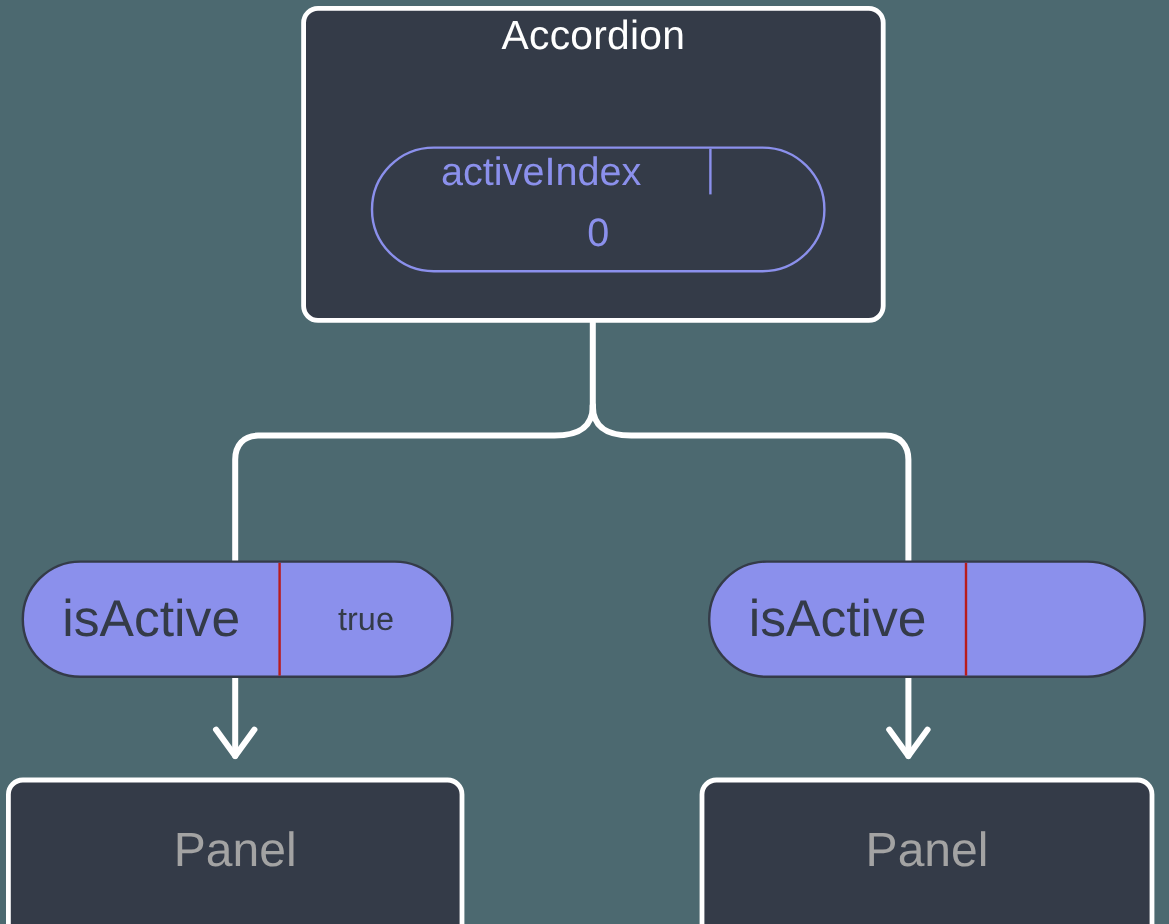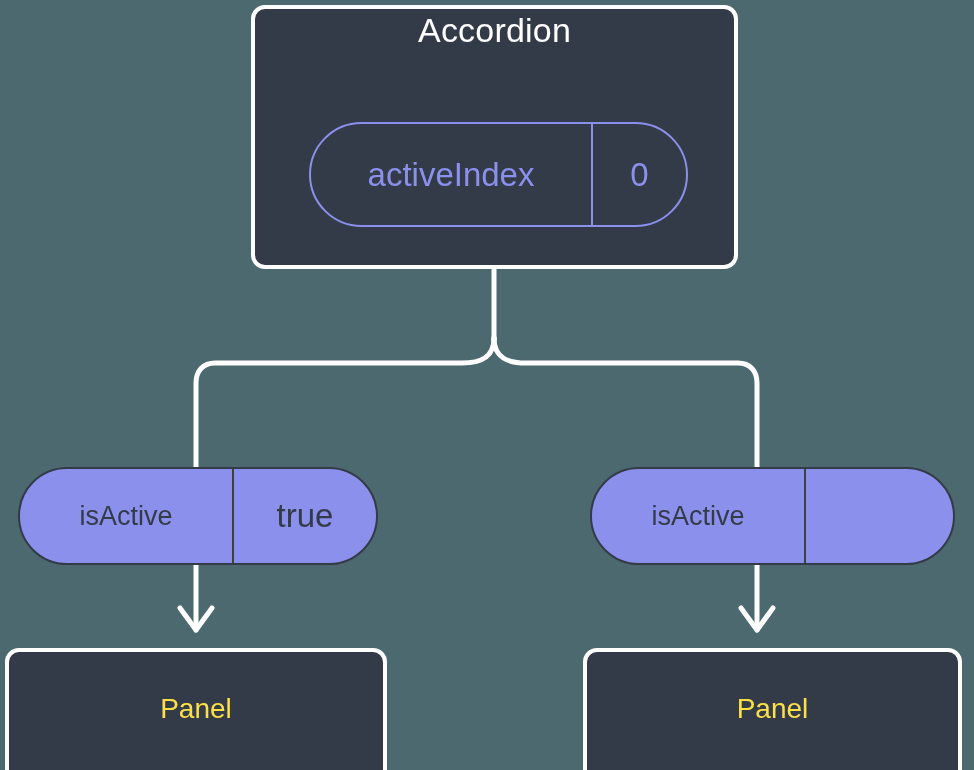--- a/index.html
+++ b/index.html
@@ -68,6 +68,7 @@
     display: flex;
     align-items: stretch;
     color: #8b90ec;
+    flex-direction: column;
   }
   #state-chip .chip-key {
     width: 282px;

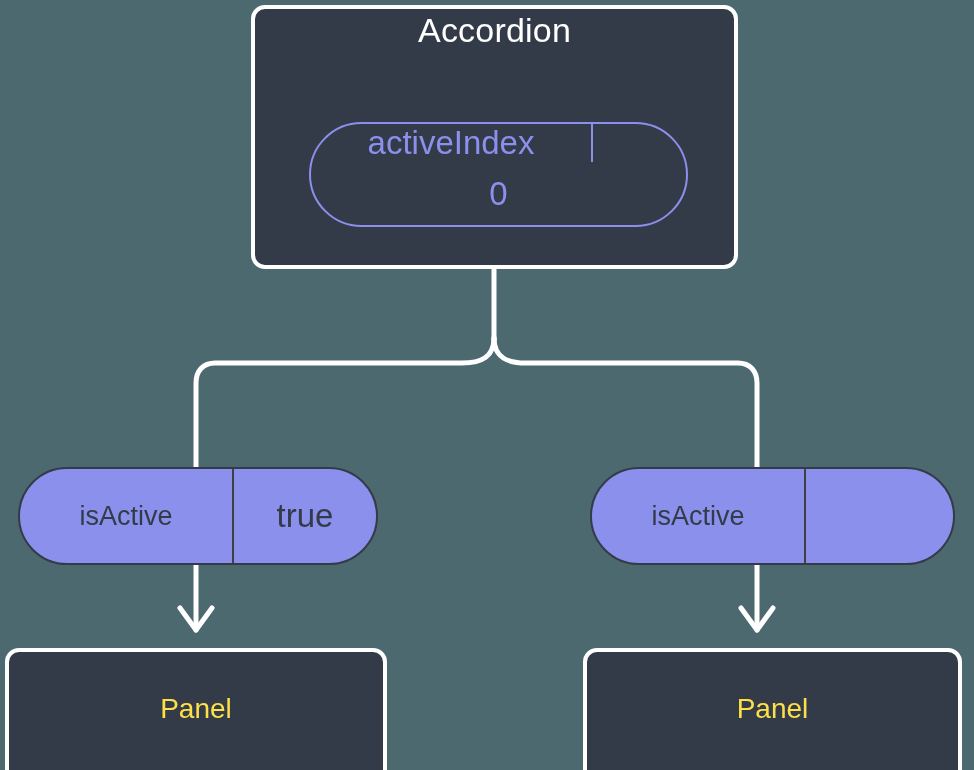--- a/index.html
+++ b/index.html
@@ -103,8 +103,8 @@
     display: flex;
     align-items: center;
     justify-content: center;
-    font-size: 27px;
-    border-right: 2px solid #404040;
+    font-size: 43px;
+    border-right: 2px solid #b91c1c;
     box-sizing: border-box;
   }
   .prop-pill .pill-value {

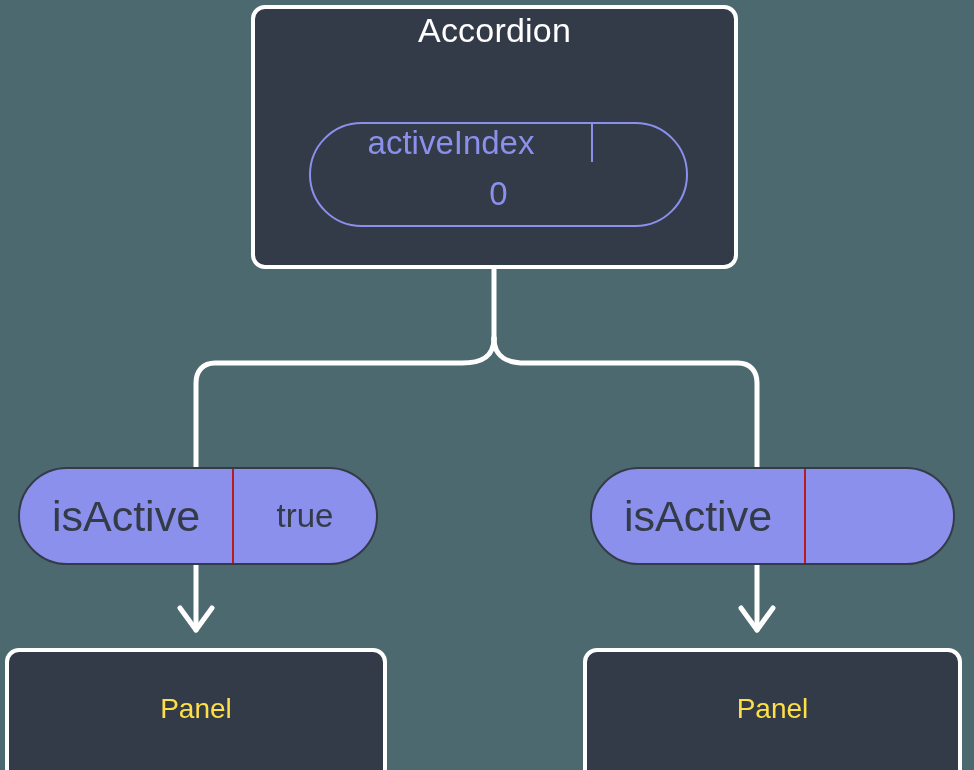--- a/index.html
+++ b/index.html
@@ -112,7 +112,7 @@
     display: flex;
     align-items: center;
     justify-content: center;
-    font-size: 33px;
+    font-size: 27px;
   }
 
   #pill-left {

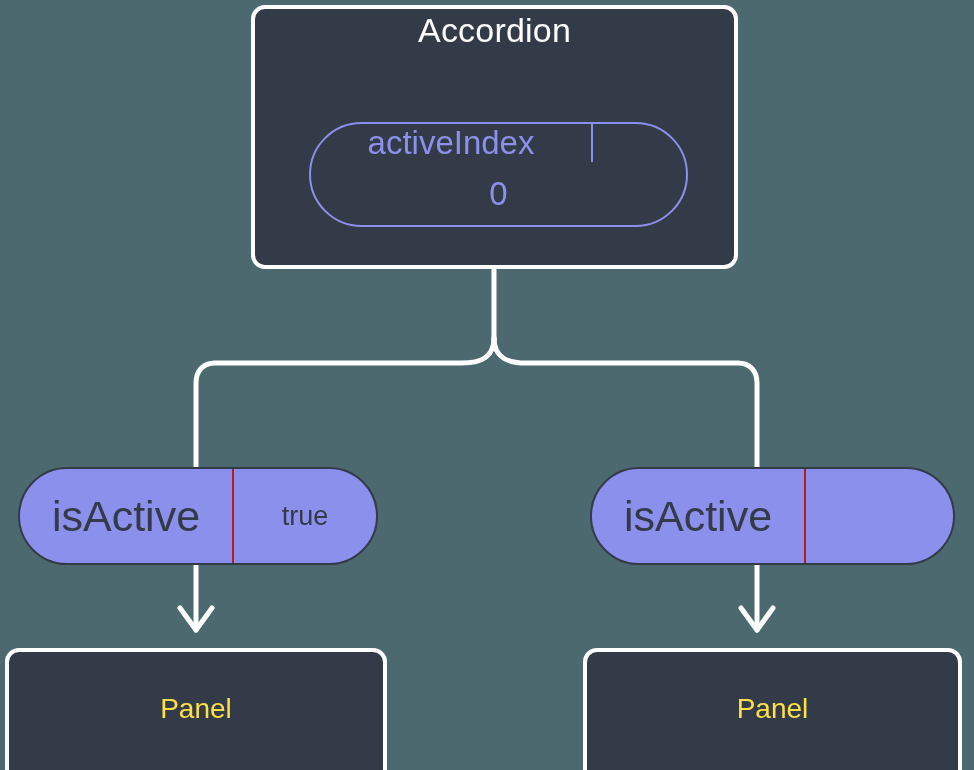--- a/index.html
+++ b/index.html
@@ -145,8 +145,8 @@
     justify-content: center;
   }
   .panel-title {
-    color: #fde047;
-    font-size: 28px;
+    color: #a3a3a3;
+    font-size: 40px;
     line-height: 40px;
     margin-top: -18px;
   }

